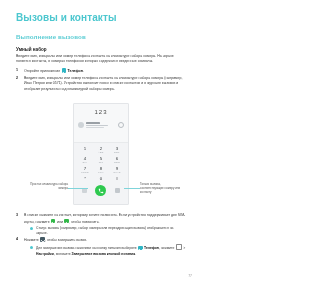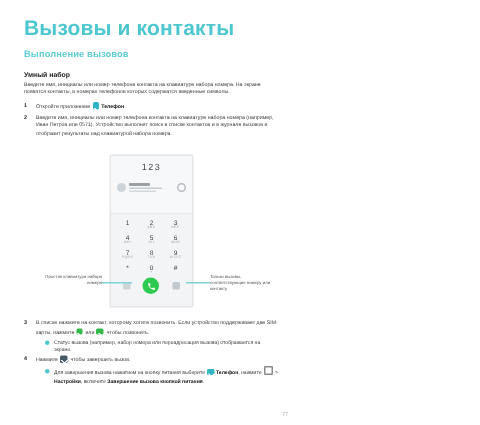--- a/index.html
+++ b/index.html
@@ -17,7 +17,7 @@
     box-sizing:border-box;
   }
   .h1{
-    font-size:14px;font-weight:bold;color:#4cc7cf;
+    font-size:10px;font-weight:bold;color:#4cc7cf;
     letter-spacing:.1px;line-height:12px;margin:2px 0 0 0;
   }
   .h2{

